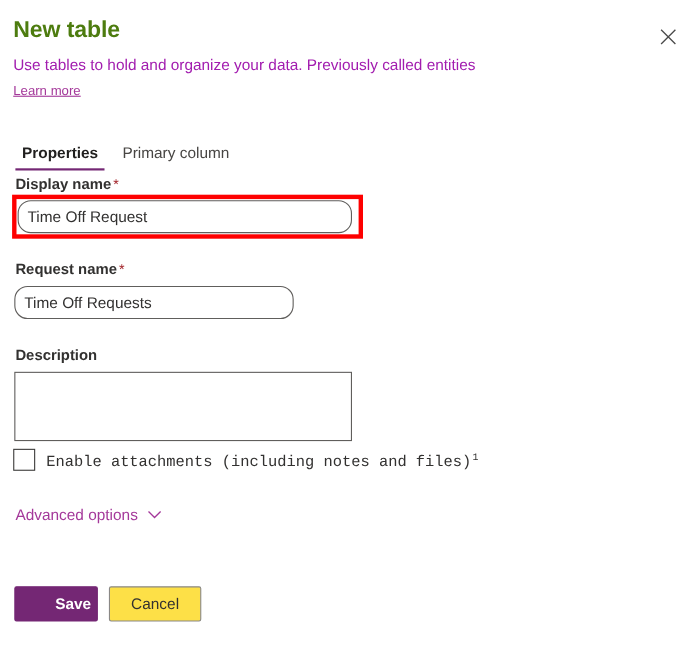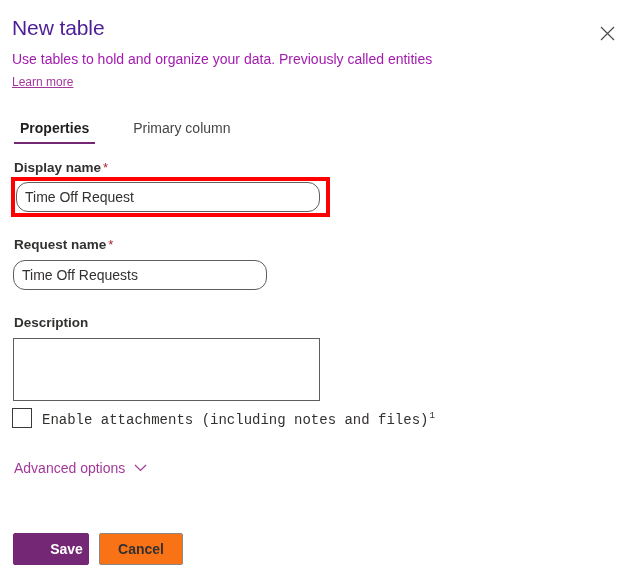--- a/index.html
+++ b/index.html
@@ -34,8 +34,8 @@
   }
   .panel-title {
     font-size: 21px;
-    font-weight: 400;
-    color: #4c1d95;
+    font-weight: 700;
+    color: #4d7c0f;
     letter-spacing: -0.1px;
     line-height: 28px;
     margin: 0;

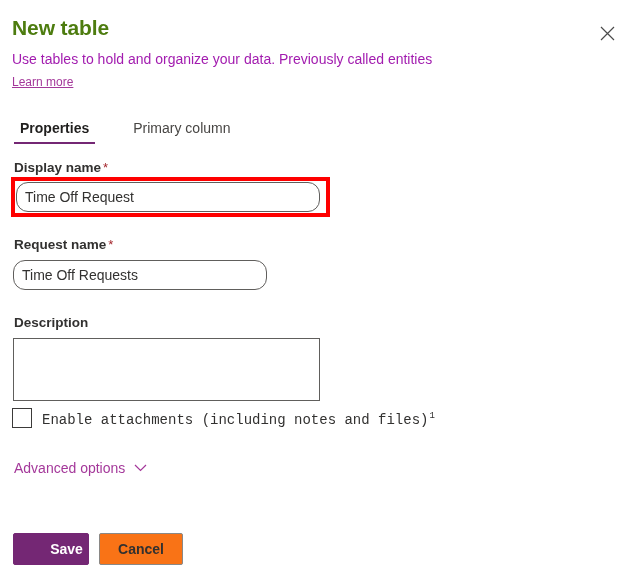--- a/index.html
+++ b/index.html
@@ -75,10 +75,10 @@
   .tabs {
     position: absolute;
     left: 14px;
-    top: 118px;
+    top: 129px;
     display: flex;
     align-items: flex-end;
-    gap: 32px;
+    gap: 10px;
   }
   .tab {
     font-size: 14px;

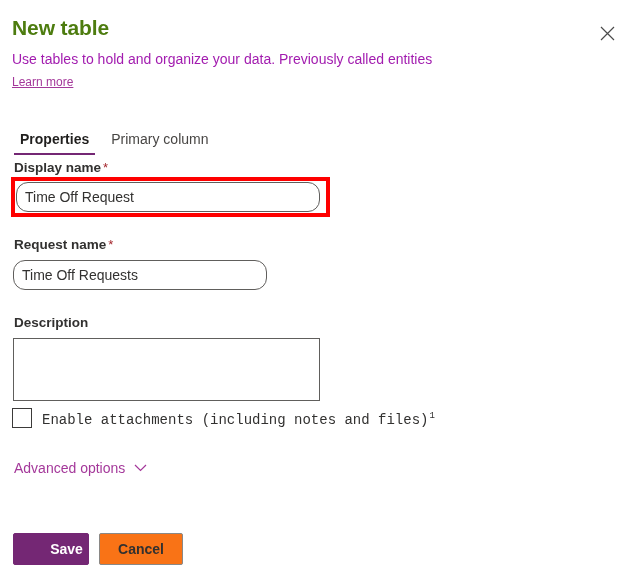--- a/index.html
+++ b/index.html
@@ -238,10 +238,10 @@
     left: 99px;
     top: 533px;
     width: 84px;
-    background: #f97316;
+    background: #fde047;
     border: 1px solid #8a8886;
     color: #323130;
-    font-weight: 700;
+    font-weight: 400;
   }
 </style>
 </head>

